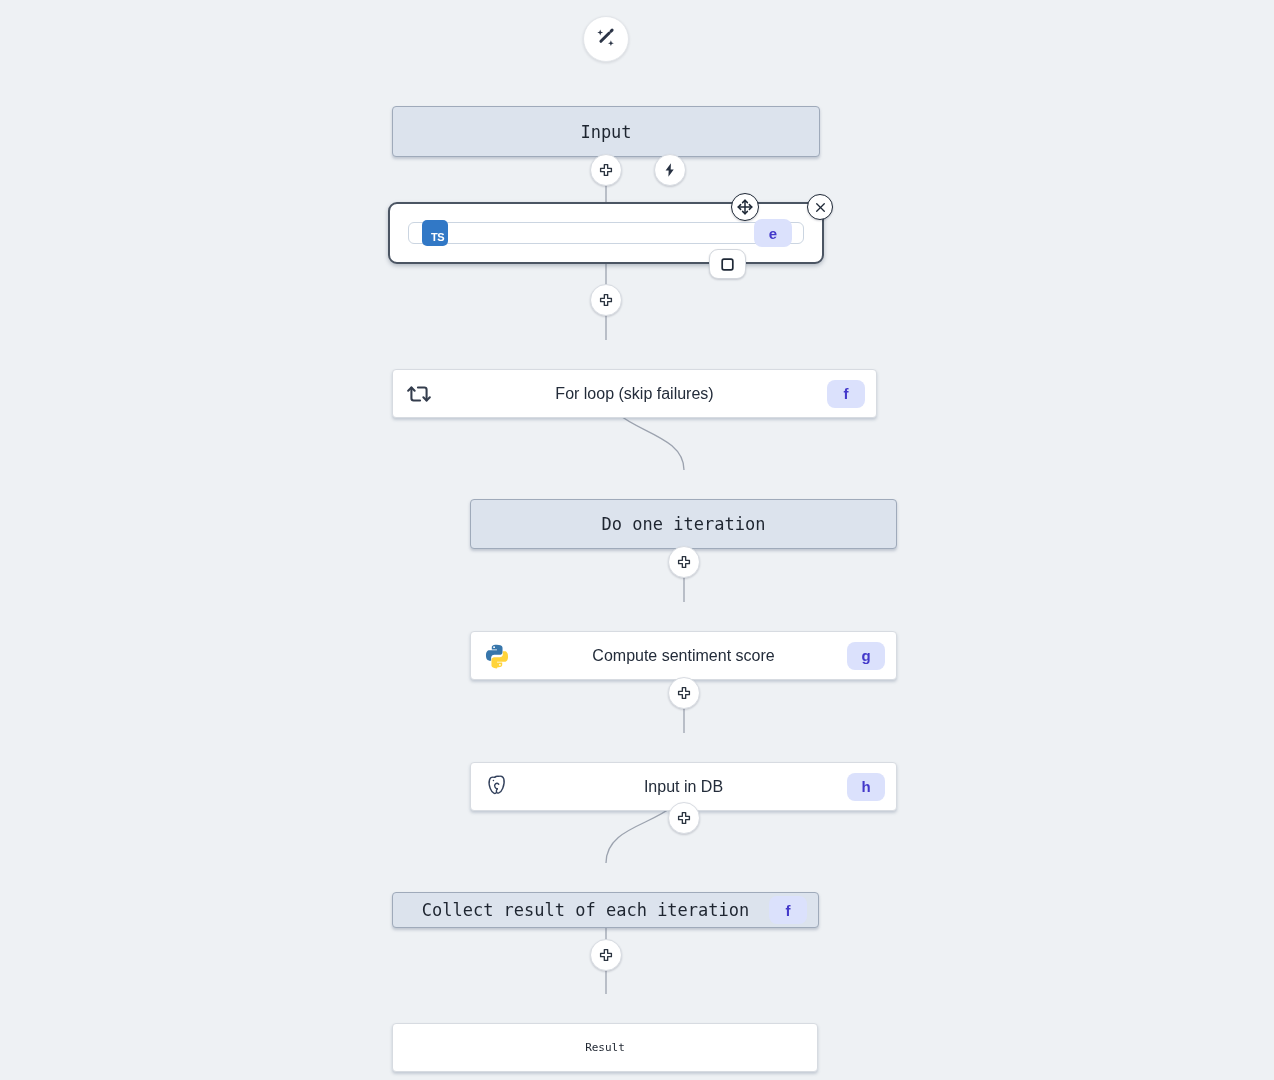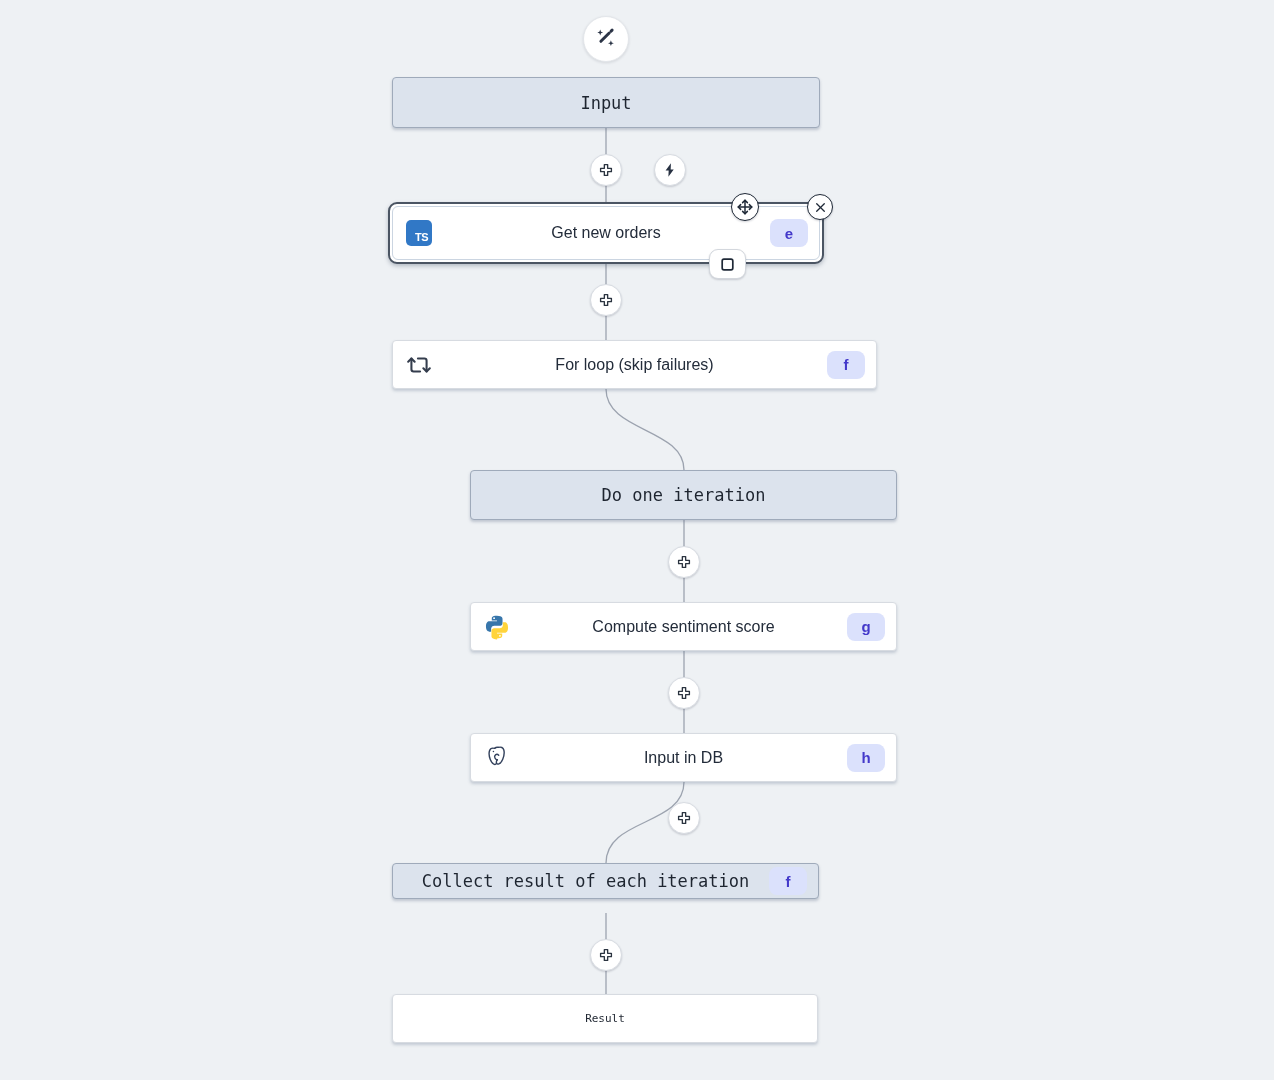--- a/index.html
+++ b/index.html
@@ -11,7 +11,7 @@
   #connectors{position:absolute;left:0;top:0;z-index:0;}
 
   
-  .node{position:absolute;box-sizing:border-box;display:flex;align-items:center;justify-content:center;z-index:2;cursor:pointer;}
+  .node{position:absolute;box-sizing:border-box;display:flex;align-items:center;justify-content:center;z-index:2;cursor:pointer;margin-top:29px;}
   .node-virtual{
     background:#dce3ed;border:1px solid #9faaba;border-radius:4px;
     font-family:"DejaVu Sans Mono","Liberation Mono",monospace;

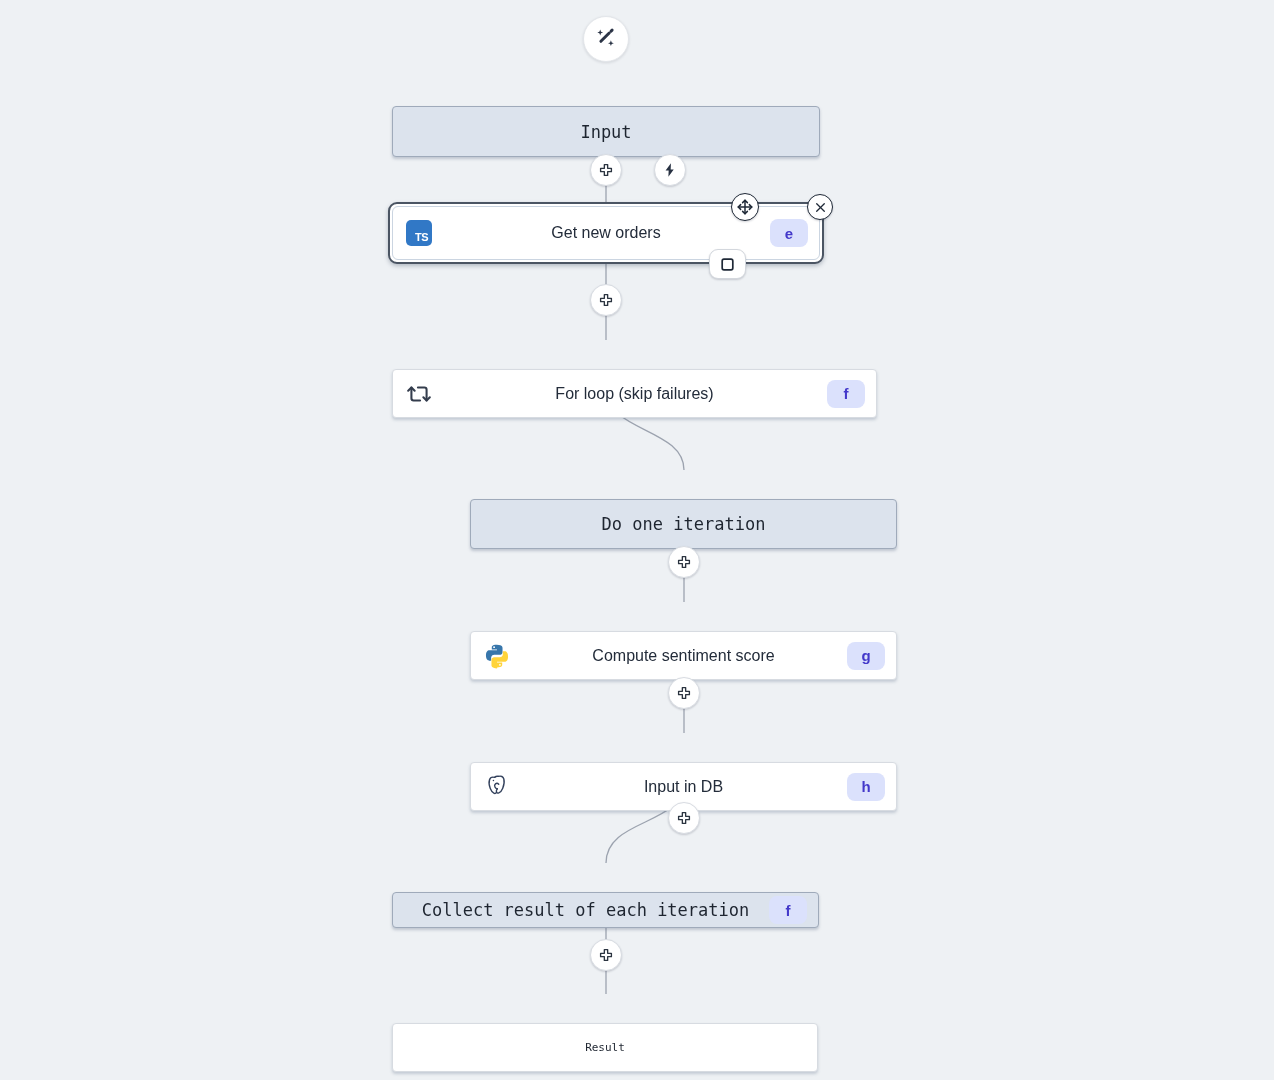--- a/index.html
+++ b/index.html
@@ -35,7 +35,7 @@
   
   .node-selected-outer{
     position:absolute;box-sizing:border-box;z-index:2;
-    border:2px solid #4b5563;border-radius:9px;background:#ffffff;padding:2px;
+    border:2px solid #4b5563;border-radius:9px;background:#ffffff;padding:18px;
     box-shadow:0 2px 4px rgba(71,85,105,.35);cursor:pointer;
   }
   .node-selected-inner{

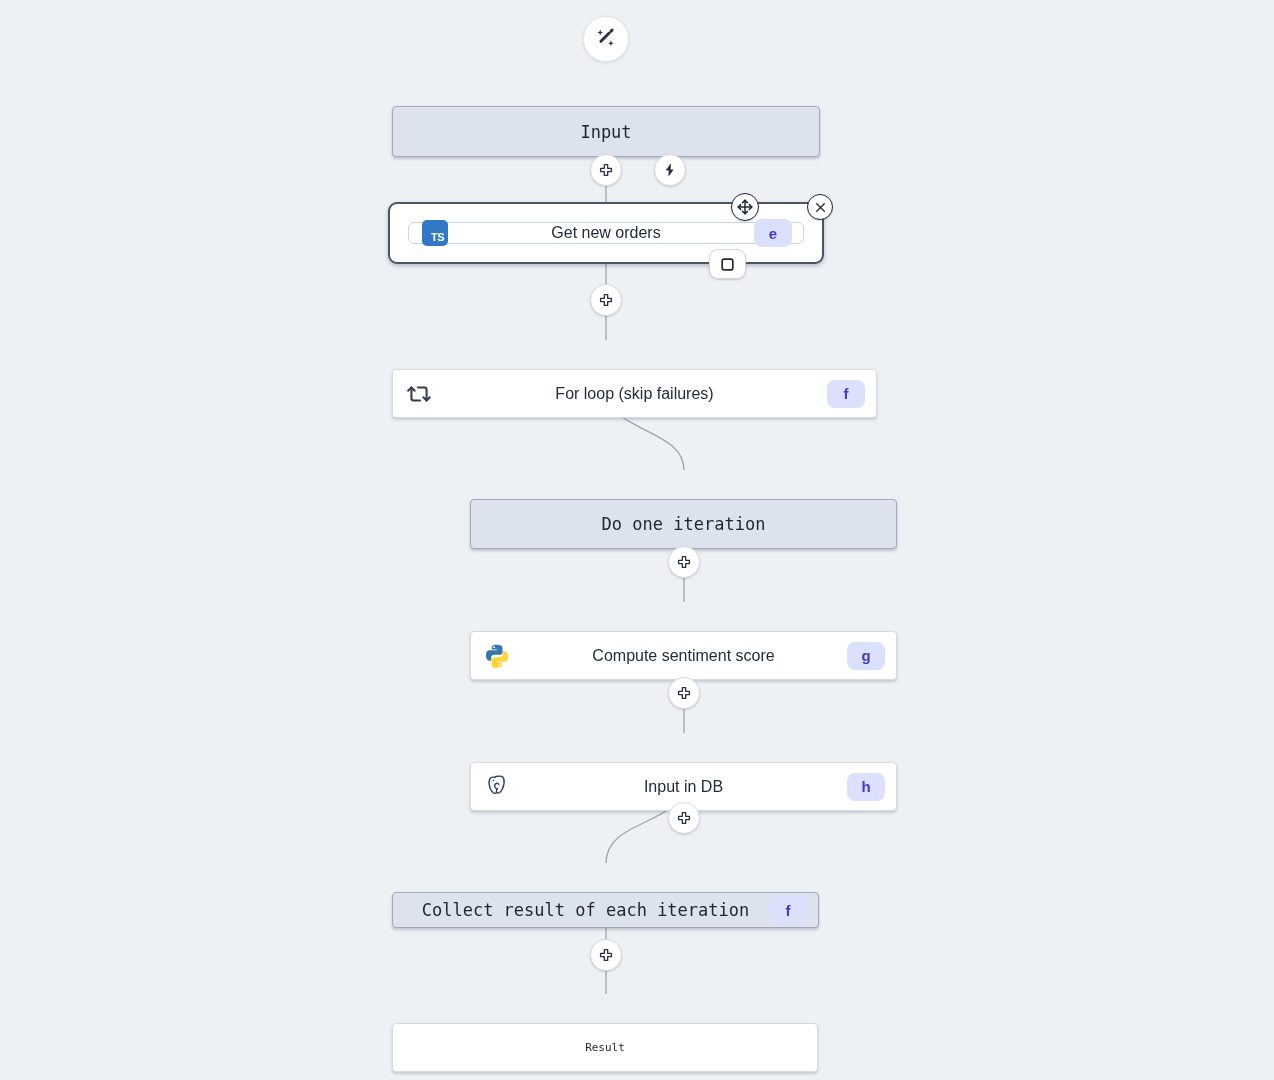--- a/index.html
+++ b/index.html
@@ -129,7 +129,6 @@
           <span>TS</span>
         </span>
     </span>
-    <span class="node-label">Get new orders</span>
     <span class="badge">e</span>
   </div>
 </div>

